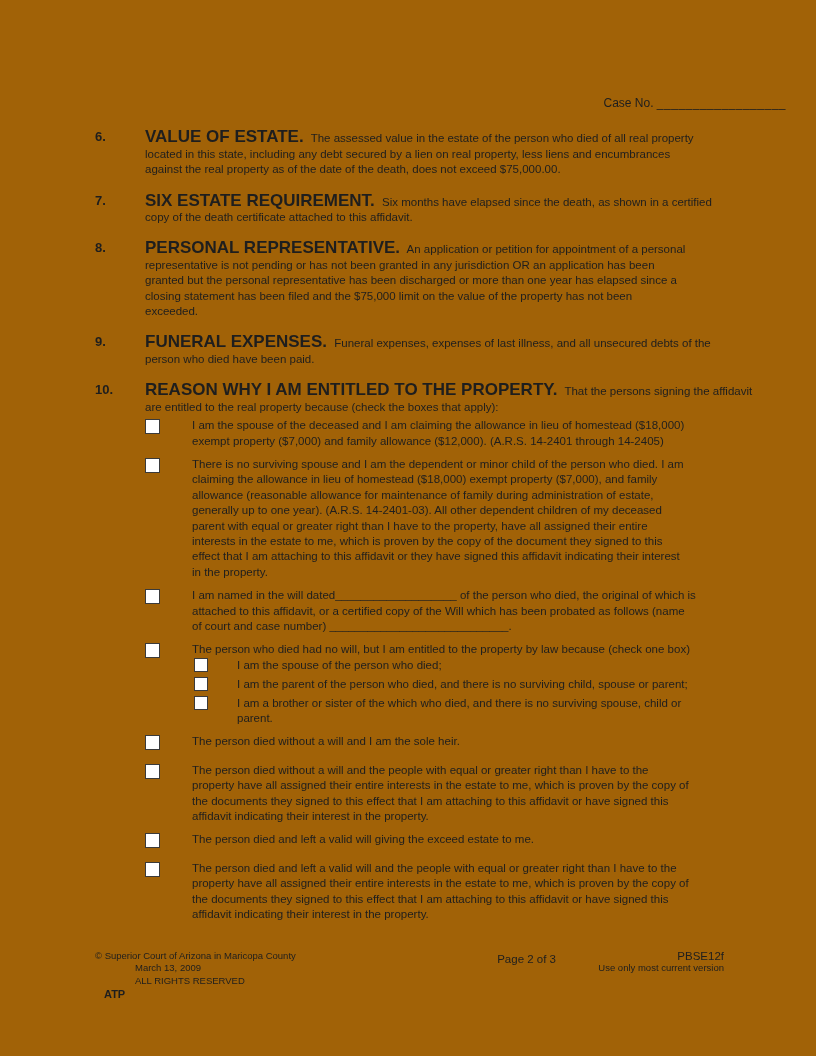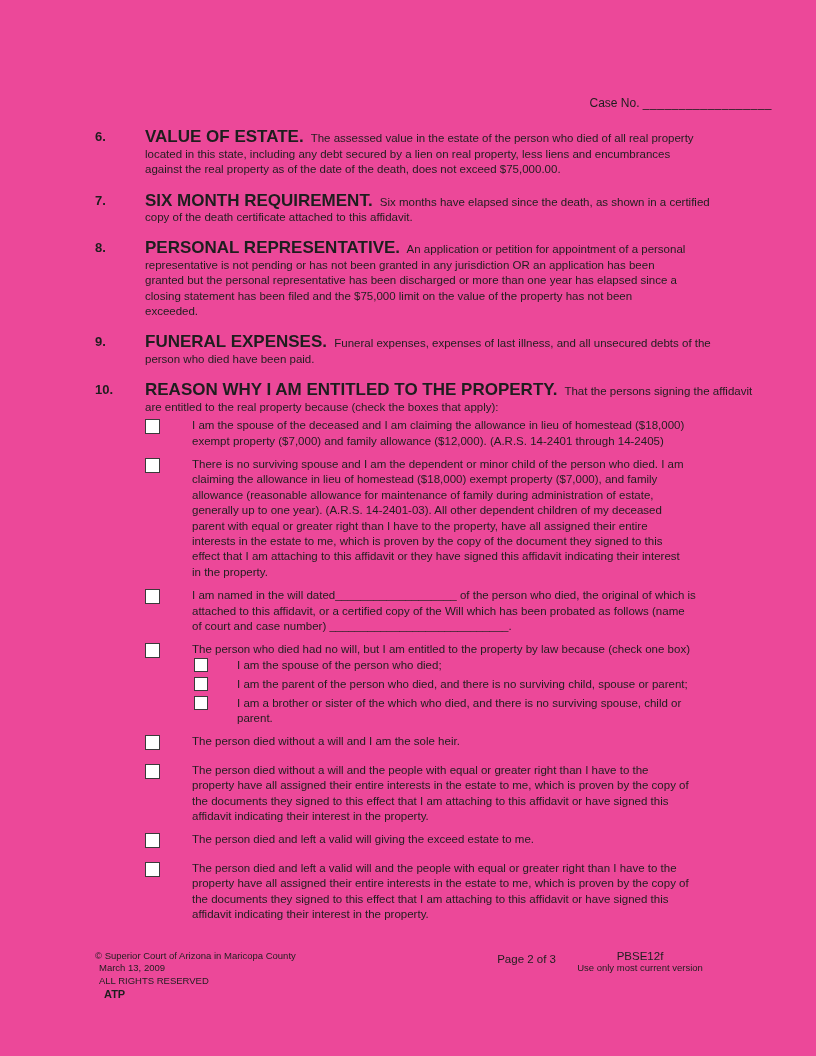--- a/index.html
+++ b/index.html
@@ -7,12 +7,12 @@
     position:relative;
     width:816px; height:1056px;
     box-sizing:border-box;
-    padding:96px 44px 0 95px;
+    padding:96px 30px 0 95px;
     font-family:"Liberation Sans", sans-serif;
     font-size:11.5px;
     line-height:15.4px;
     color:#1e1e1e;
-    background:#ec4899;
+    background:#a16207;
     overflow:hidden;
   }
   .case-row { text-align:right; margin-bottom:18px; font-size:12px; }

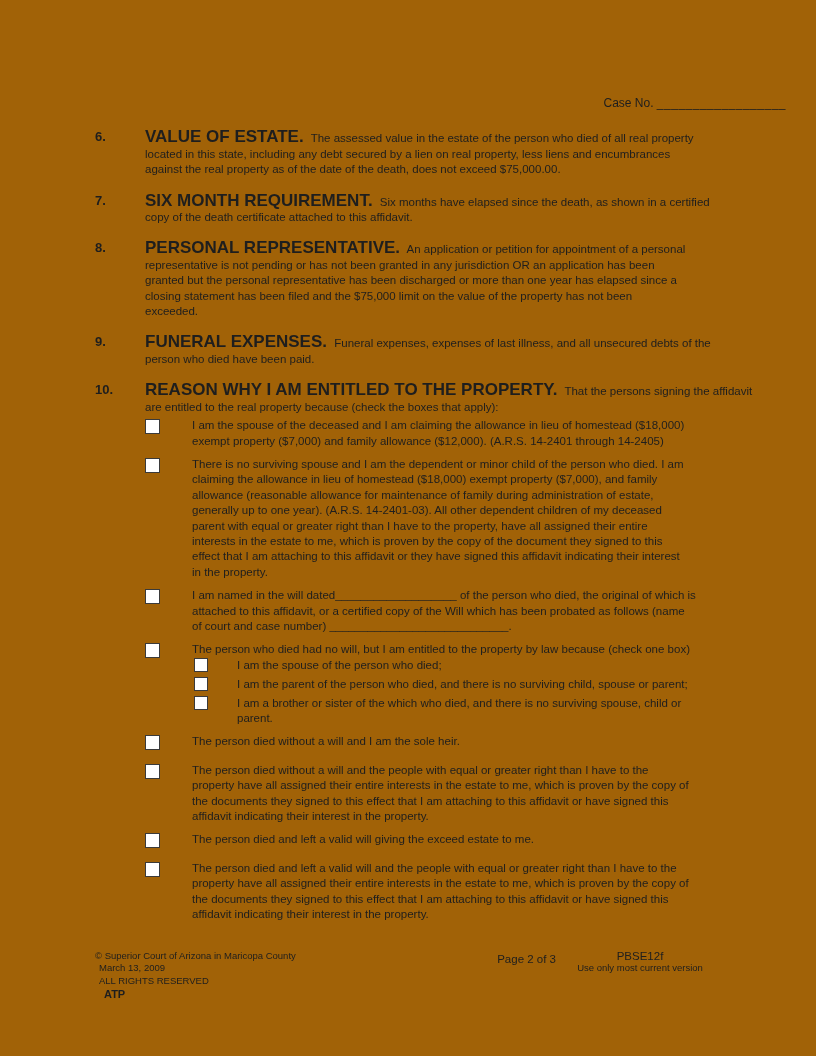--- a/index.html
+++ b/index.html
@@ -56,7 +56,7 @@
 
   <div class="section">
     <div class="num">7.</div>
-    <div><span class="h">SIX MONTH REQUIREMENT.</span> <span class="t">Six months have elapsed since the death, as shown in a certified
+    <div><span class="h">SIX ESTATE REQUIREMENT.</span> <span class="t">Six months have elapsed since the death, as shown in a certified
 copy of the death certificate attached to this affidavit.</span></div>
   </div>
 

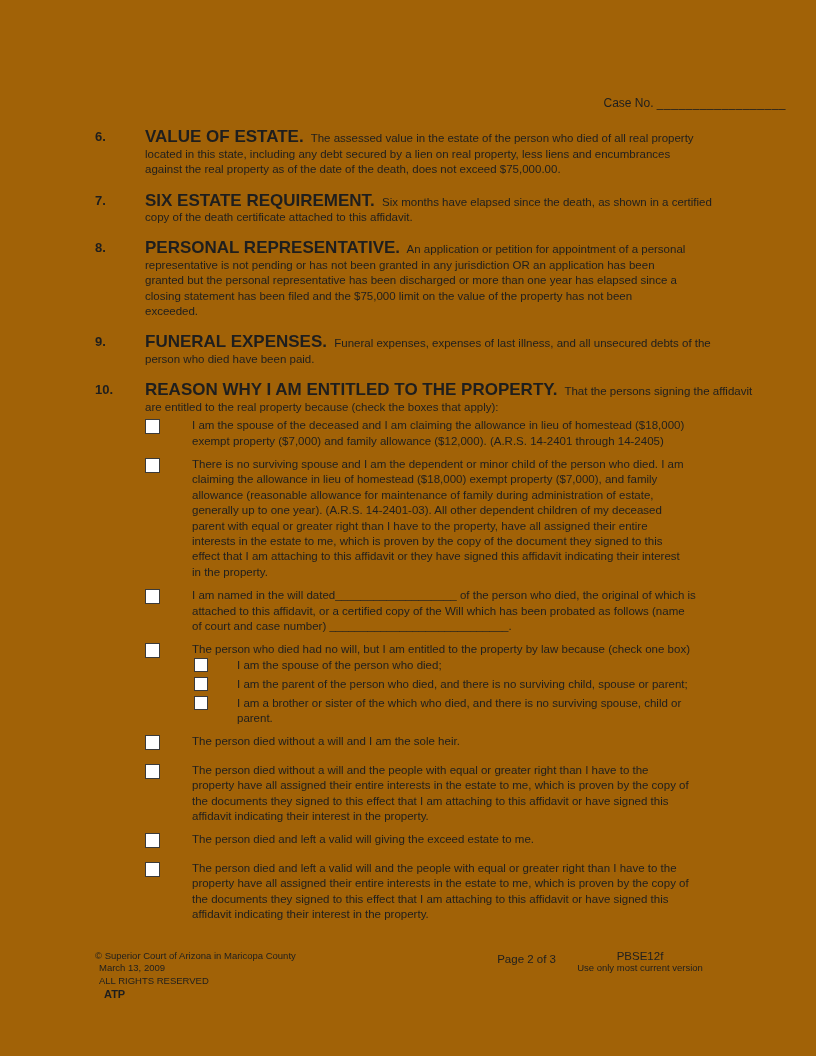--- a/index.html
+++ b/index.html
@@ -37,7 +37,7 @@
   .f-left .ind { padding-left:4px; }
   .f-left .atp { padding-left:9px; font-weight:bold; font-size:11px; margin-top:1px; }
   .f-center { flex:1; text-align:right; font-size:11.5px; padding-top:2px; }
-  .f-right { width:210px; box-sizing:border-box; padding-right:42px; text-align:center; font-size:9.5px; line-height:12.4px; }
+  .f-right { width:210px; box-sizing:border-box; padding-right:42px; text-align:right; font-size:9.5px; line-height:12.4px; }
   .f-right .code { font-size:11.5px; }
 </style>
 </head>

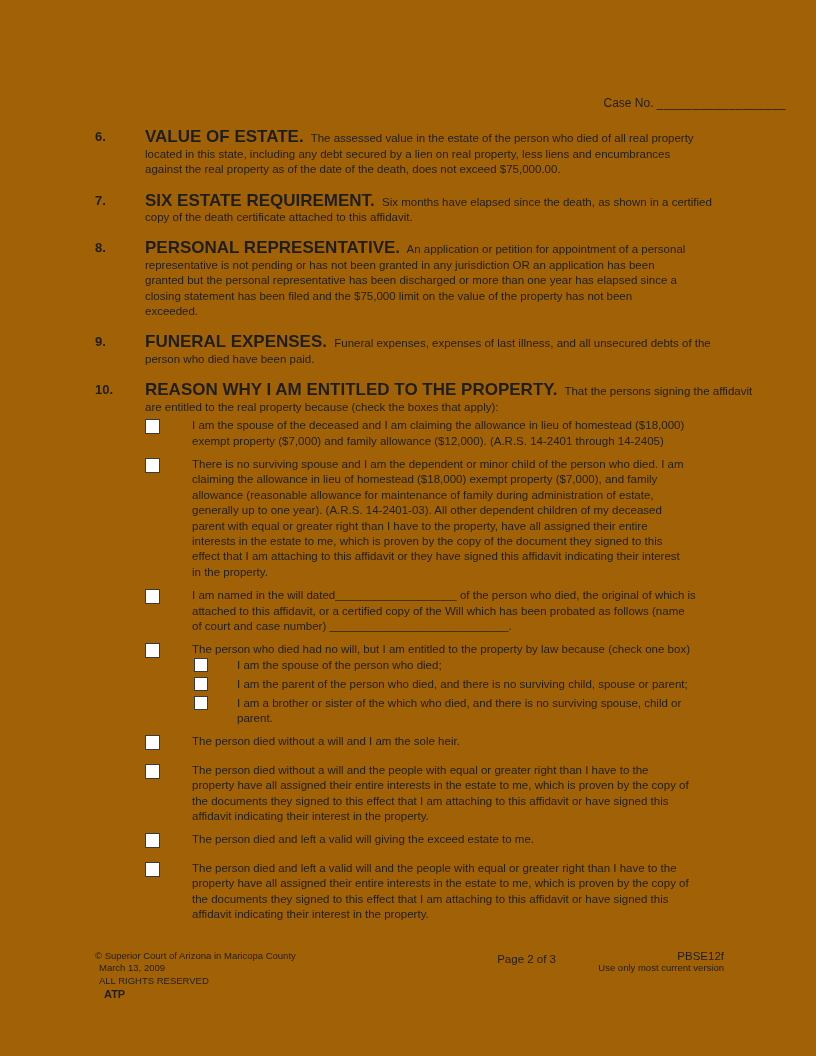--- a/index.html
+++ b/index.html
@@ -34,7 +34,7 @@
   .sub-row .cb { width:12px; height:12px; margin-left:2px; margin-top:0.5px; }
   .footer { position:absolute; left:95px; right:50px; top:950px; display:flex; }
   .f-left { width:280px; font-size:9.5px; line-height:12.4px; }
-  .f-left .ind { padding-left:4px; }
+  .f-left .ind { padding-left:4px;margin-left:36px; }
   .f-left .atp { padding-left:9px; font-weight:bold; font-size:11px; margin-top:1px; }
   .f-center { flex:1; text-align:right; font-size:11.5px; padding-top:2px; }
   .f-right { width:210px; box-sizing:border-box; padding-right:42px; text-align:right; font-size:9.5px; line-height:12.4px; }

